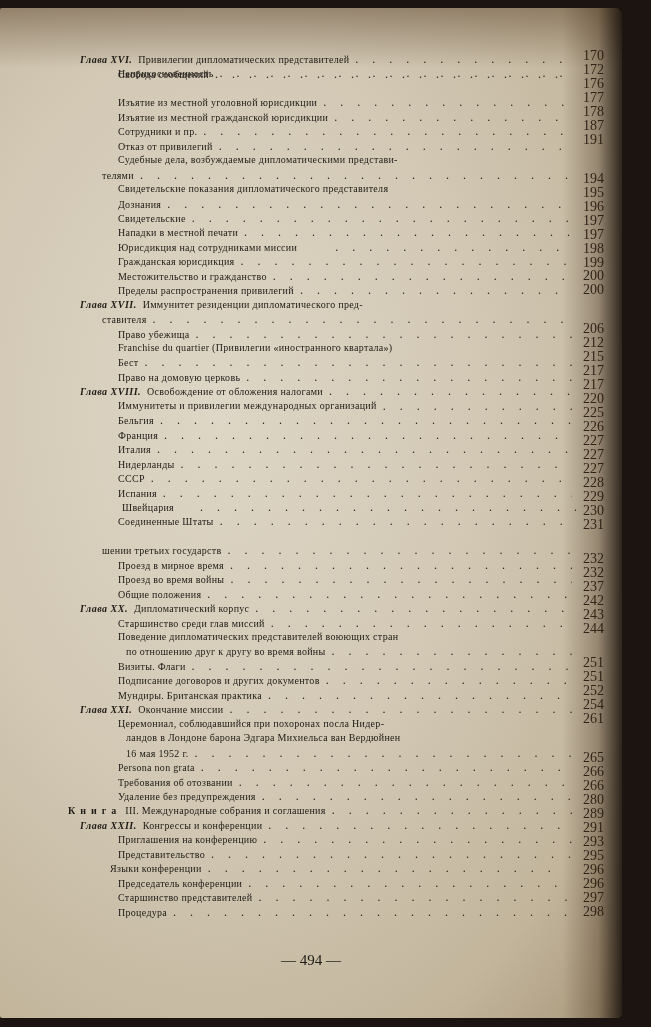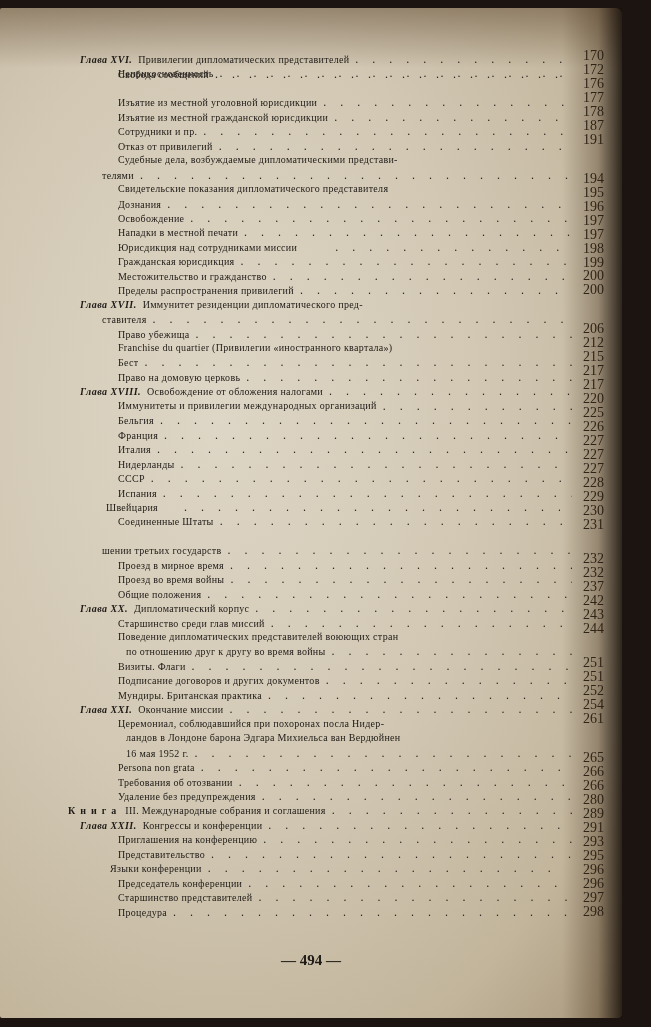--- a/index.html
+++ b/index.html
@@ -95,7 +95,7 @@
         <span class="dots"></span>
       </div>
       <div class="row" style="left: 118px; top: 201.95px; width: 454px;">
-        <span class="label"><span>Освобождение</span></span>
+        <span class="label"><span>Свидетельские</span></span>
         <span class="dots"></span>
       </div>
       <div class="row" style="left: 118px; top: 216.4px; width: 454px;">

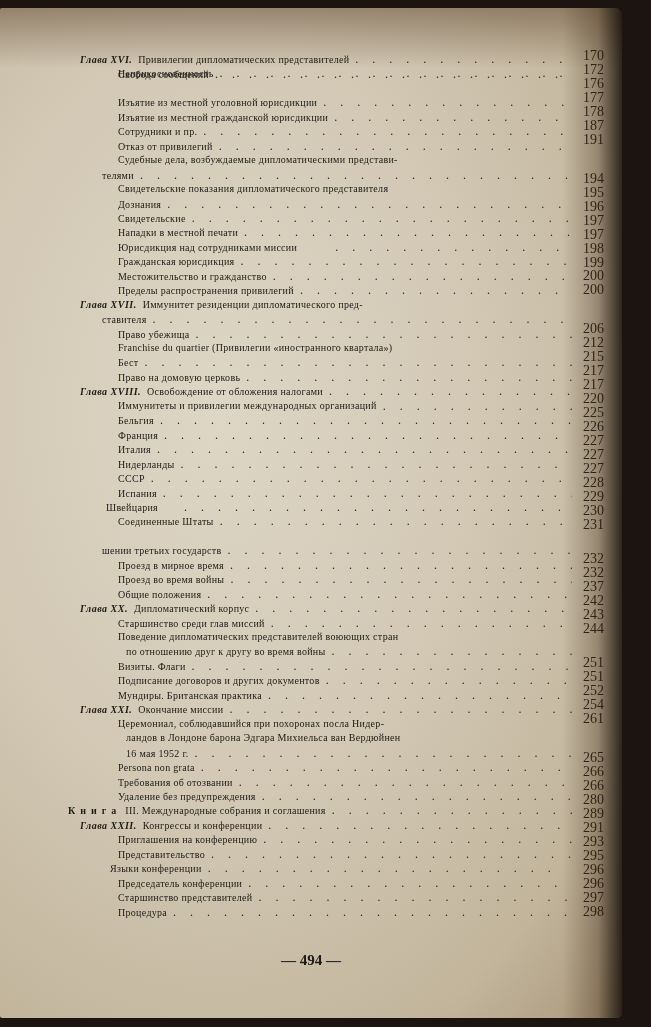--- a/index.html
+++ b/index.html
@@ -172,7 +172,7 @@
         <span class="label"><span>Испания</span></span>
         <span class="dots"></span>
       </div>
-      <div class="row" style="left: 106px; top: 490.95px; width: 454px; gap: 20px;">
+      <div class="row" style="left: 122px; top: 490.95px; width: 454px; gap: 20px;">
         <span class="label"><span>Швейцария</span></span>
         <span class="dots"></span>
       </div>

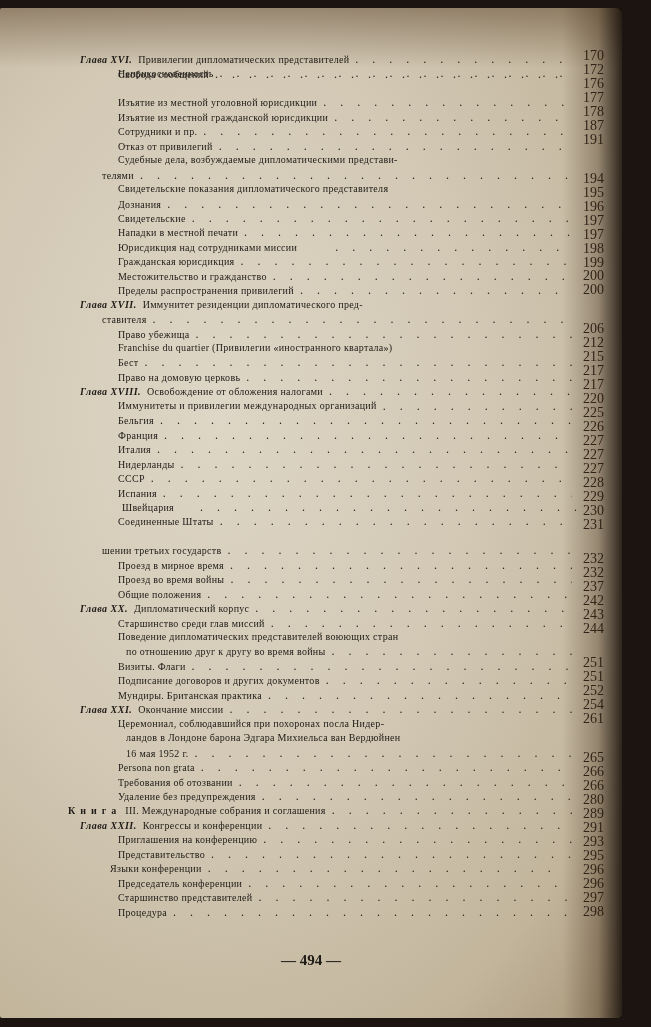--- a/index.html
+++ b/index.html
@@ -44,7 +44,7 @@
   }
   .folio {
     position:absolute; left:0; width:622px; top:944px; text-align:center;
-    font-size:15px; font-weight:bold; color:#1e1a16;
+    font-size:15px; font-weight:normal; color:#1e1a16;
   }
 </style>
 </head>

